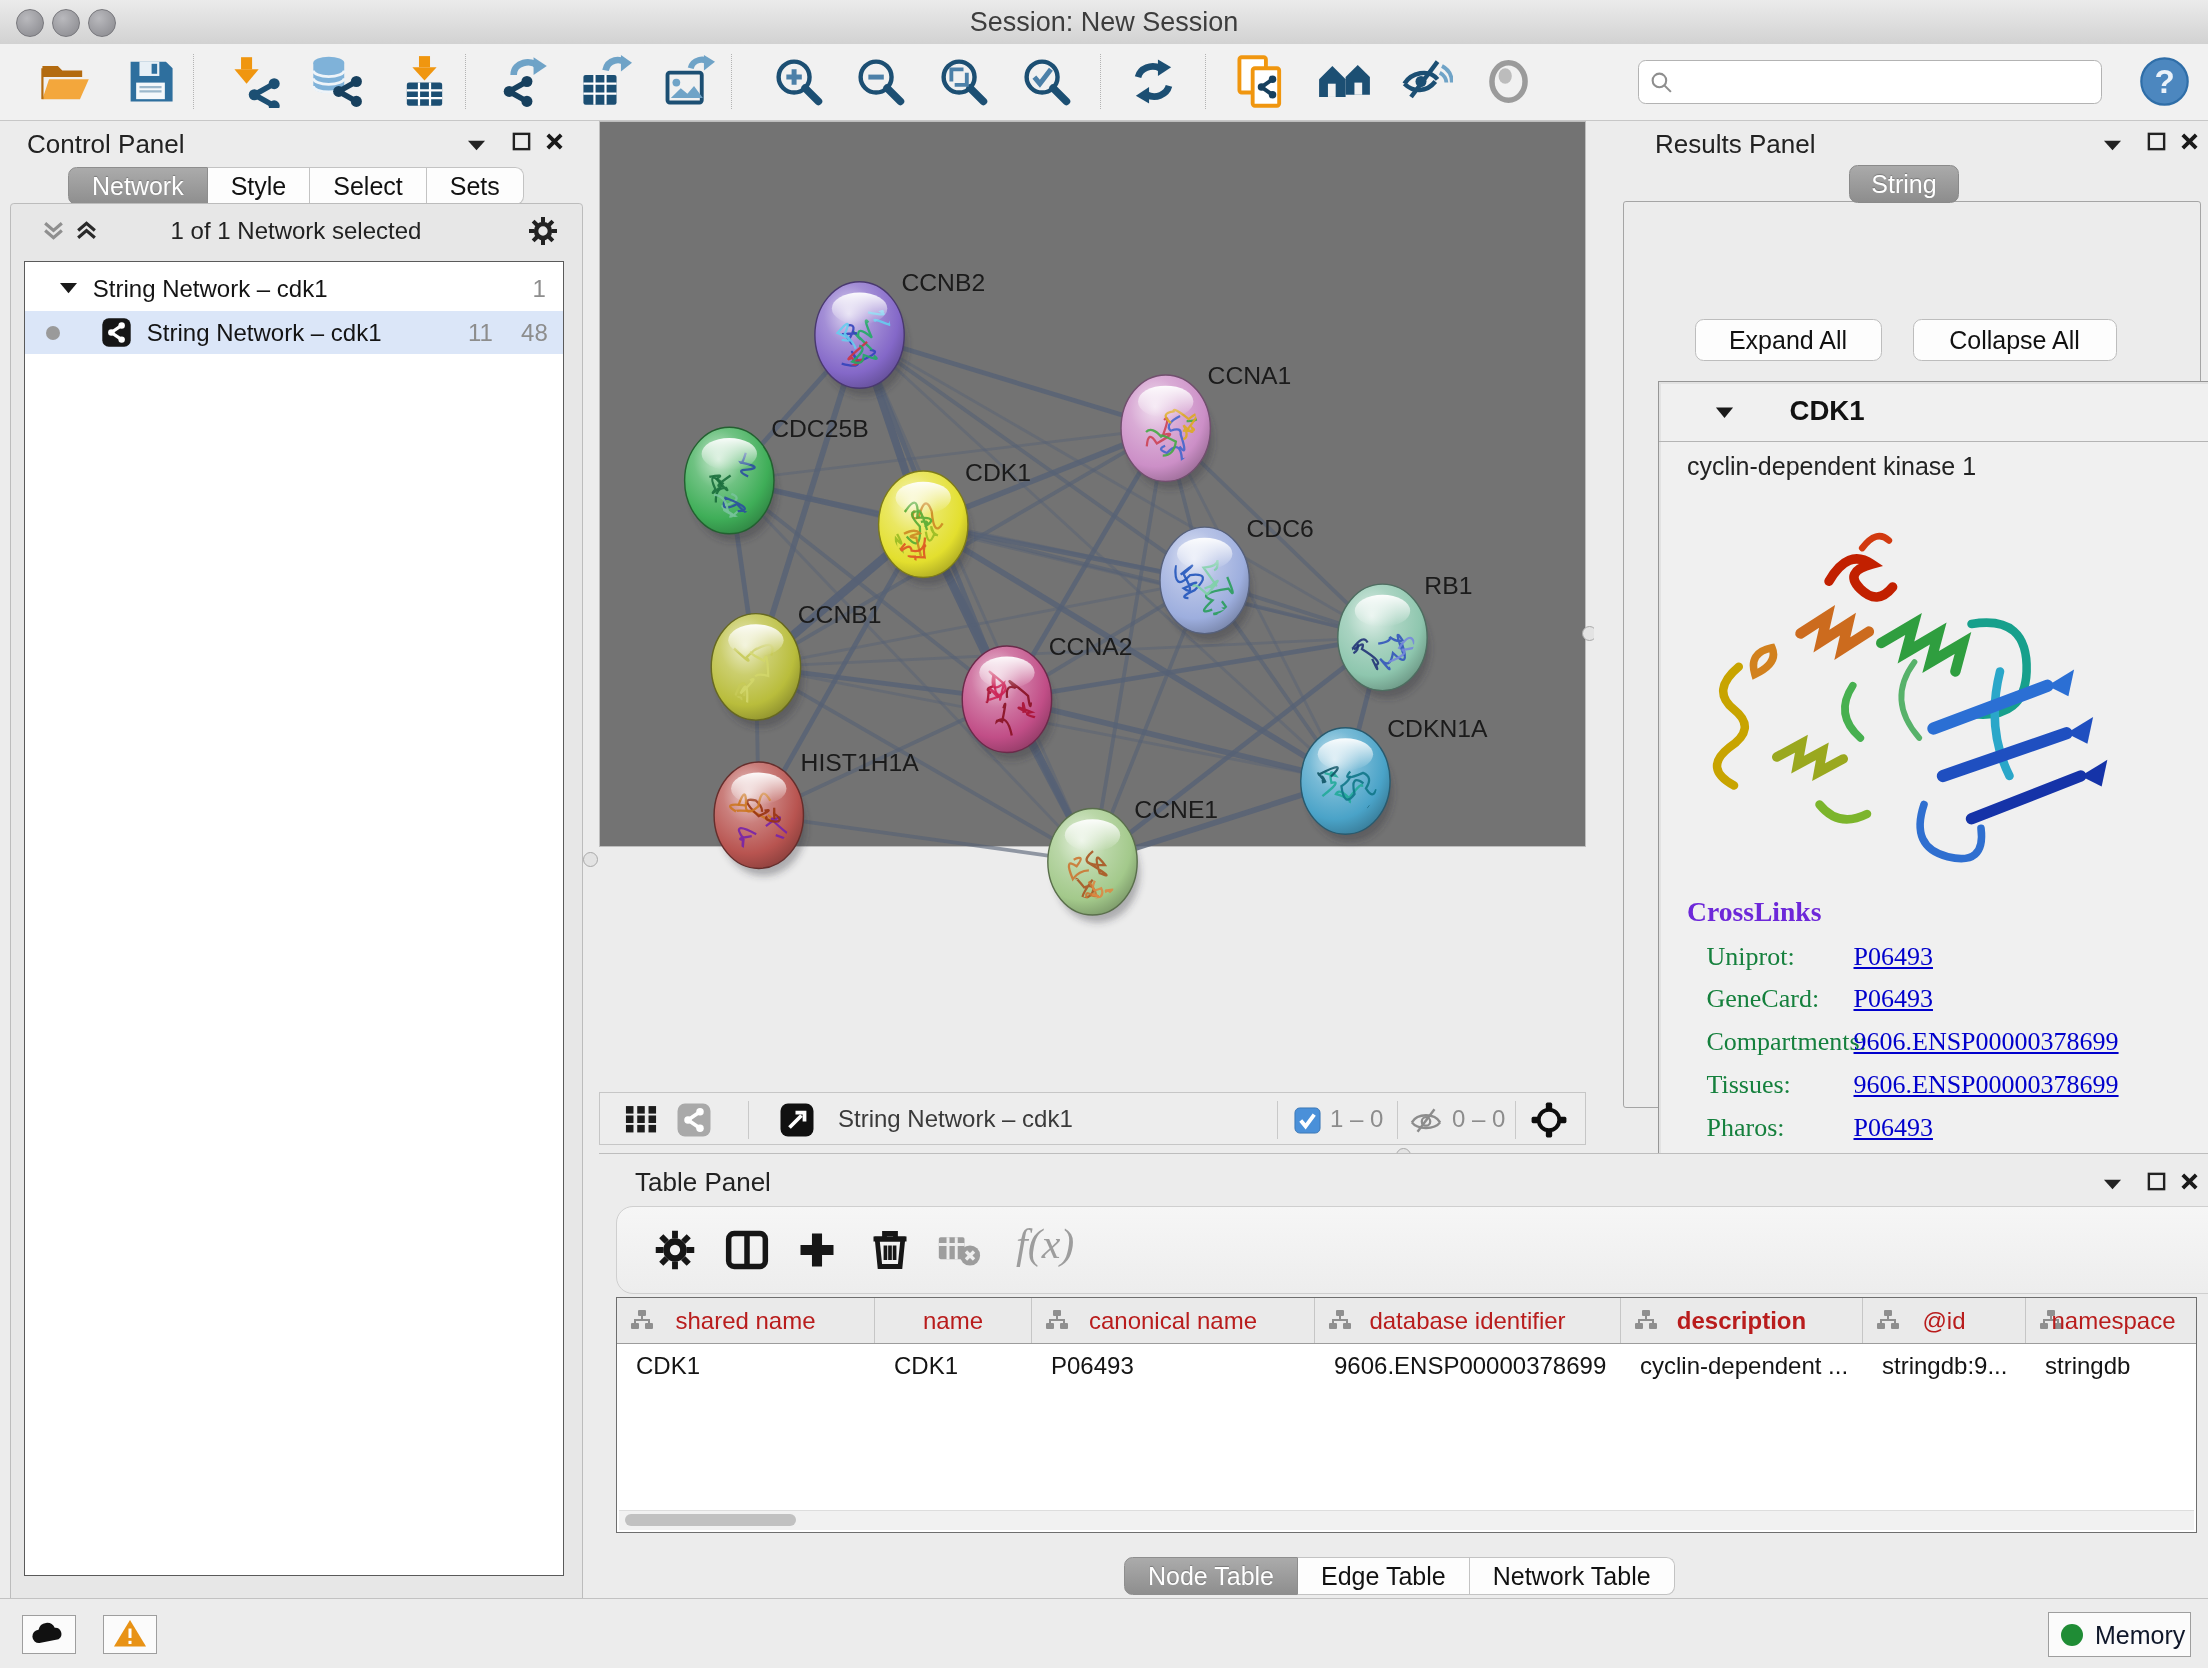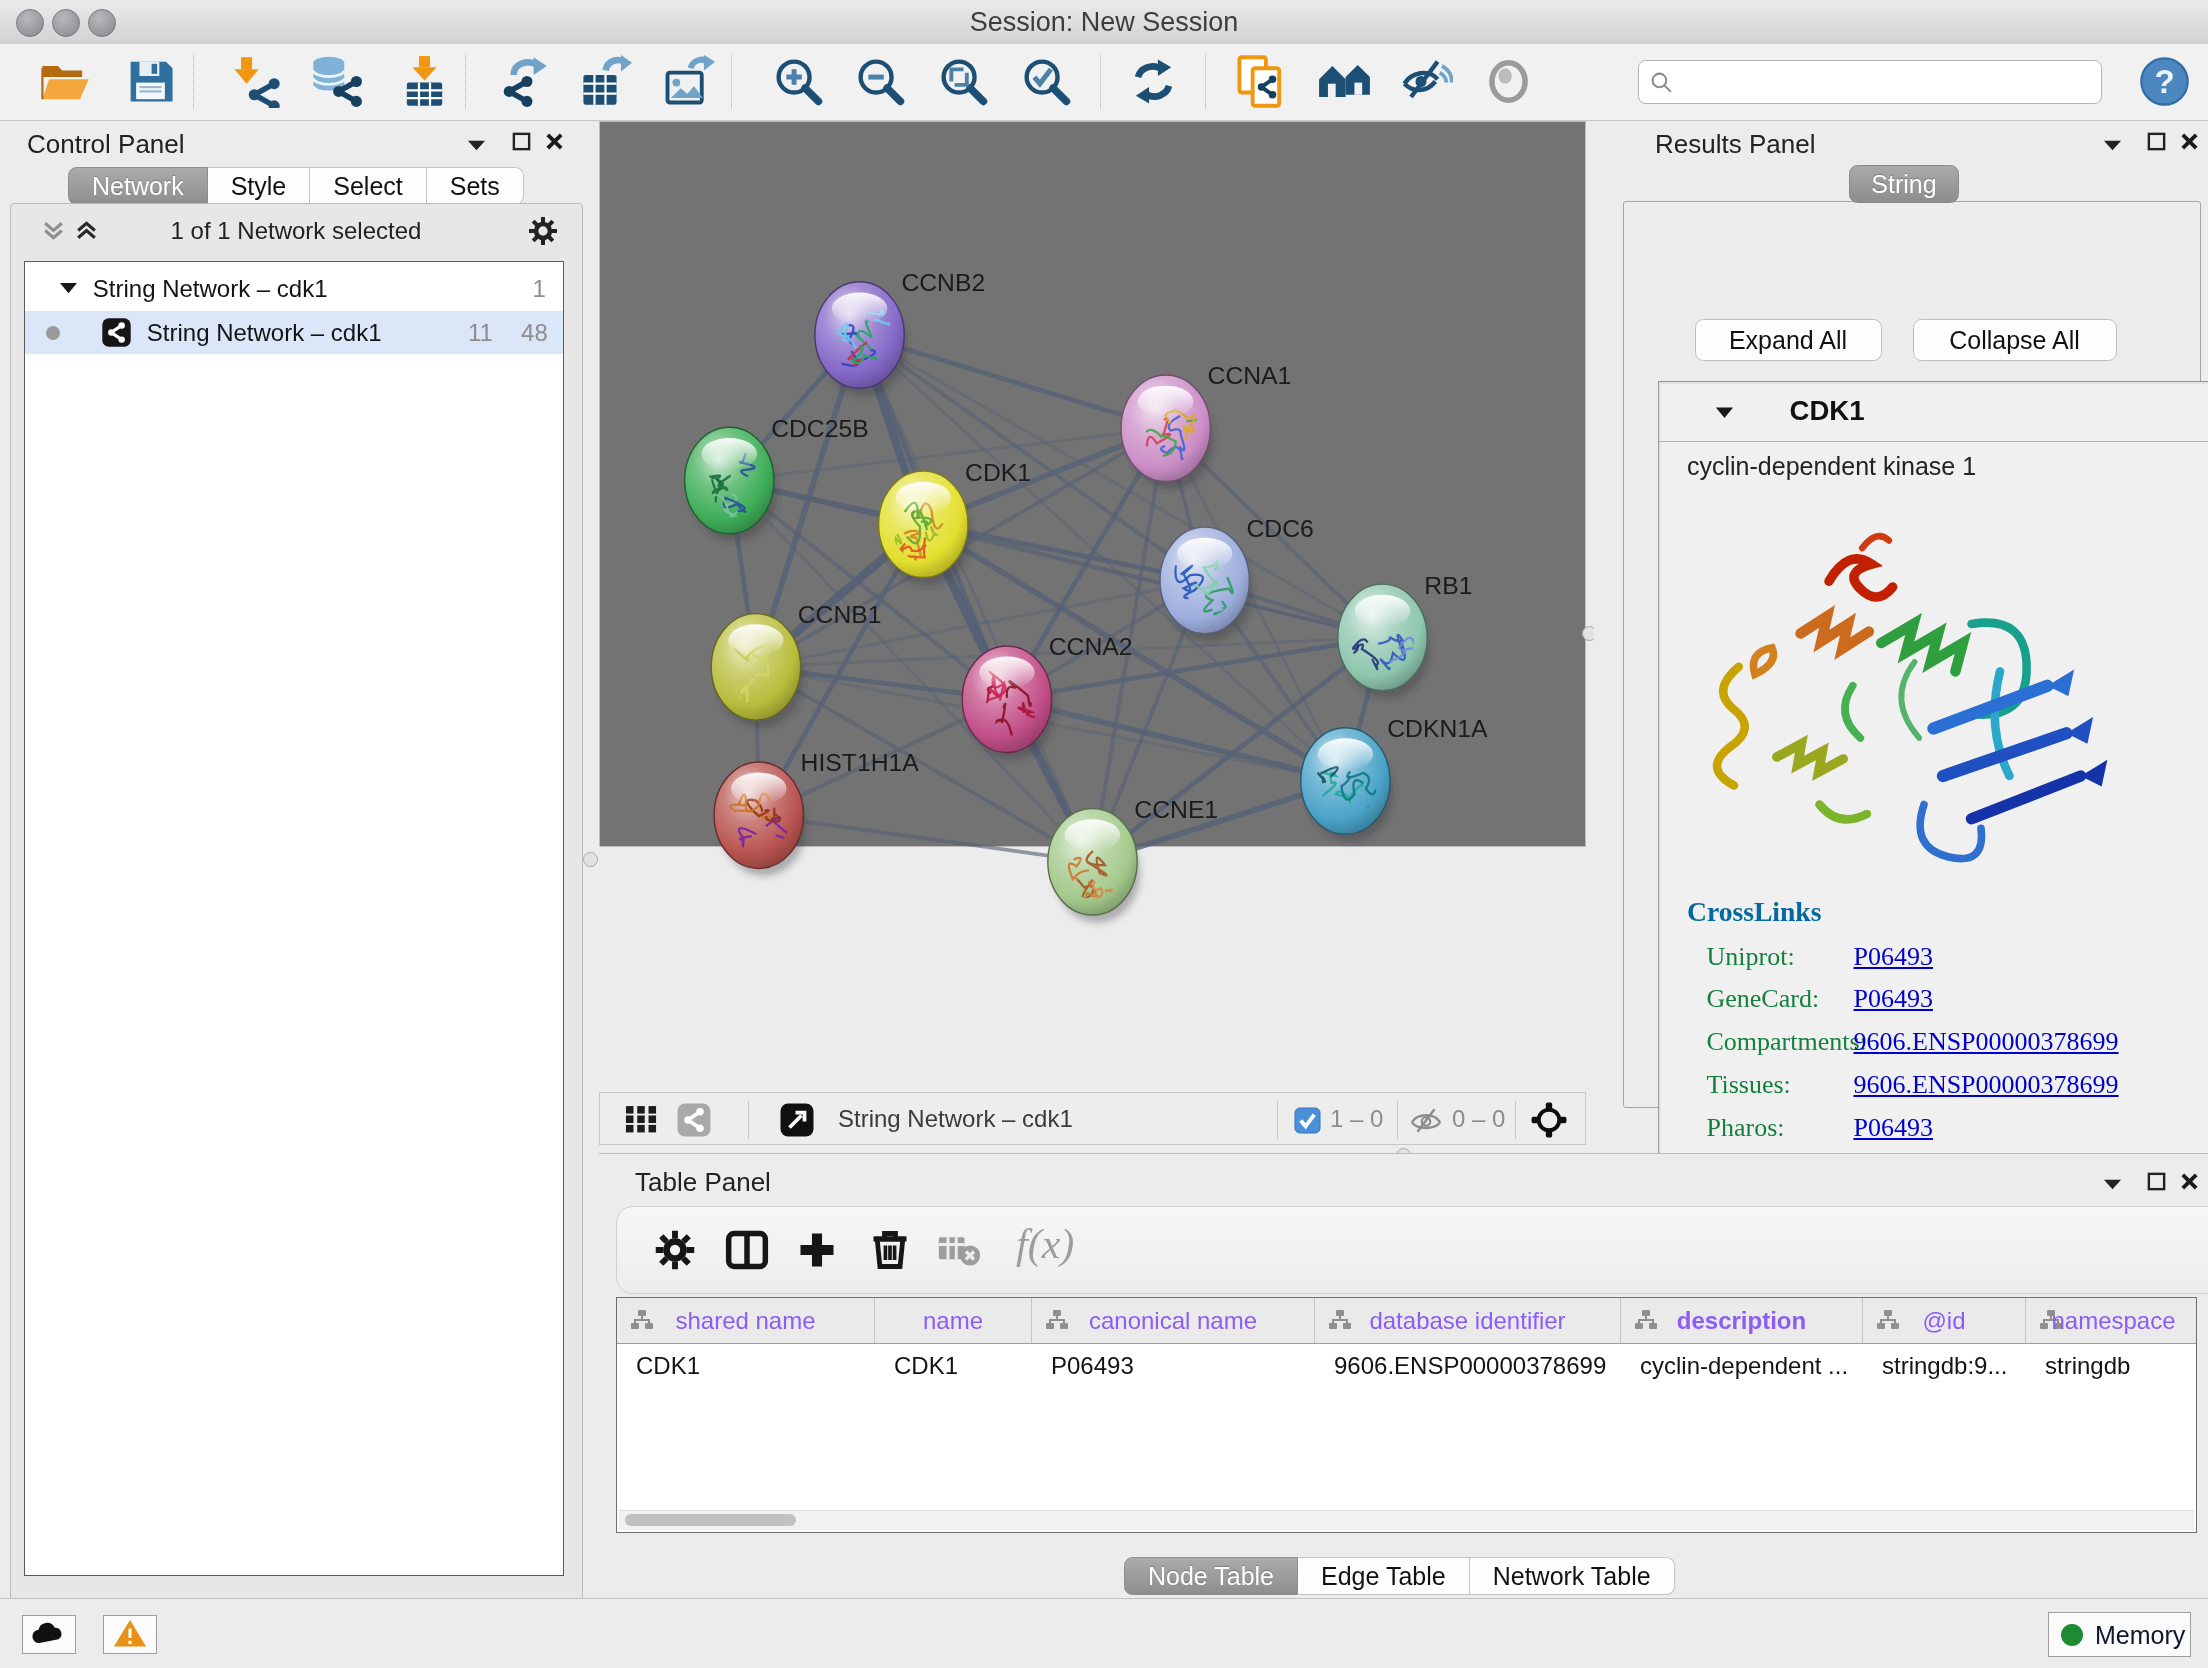--- a/index.html
+++ b/index.html
@@ -74,7 +74,7 @@
   #rp-protein-name{position:absolute;left:131px;top:13.3px;font-size:27.6px;font-weight:bold;color:#111;}
   #rp-protein-desc{position:absolute;left:28.5px;top:70px;font-size:25px;color:#222;}
   #crosslinks{position:absolute;left:0px;top:514px;width:100%;font-family:"Liberation Serif",serif;}
-  #crosslinks-title{position:absolute;left:28.5px;top:0px;font-size:27.6px;font-weight:bold;color:#0369a1;}
+  #crosslinks-title{position:absolute;left:28.5px;top:0px;font-size:27.6px;font-weight:bold;color:#6d28d9;}
   .cl-row{position:absolute;left:48px;width:495px;height:43px;}
   .cl-label{position:absolute;left:0;font-size:26px;color:#15803d;}
   .cl-link{position:absolute;left:147px;font-size:26px;color:#0000cc;text-decoration:underline;cursor:pointer;white-space:nowrap;}

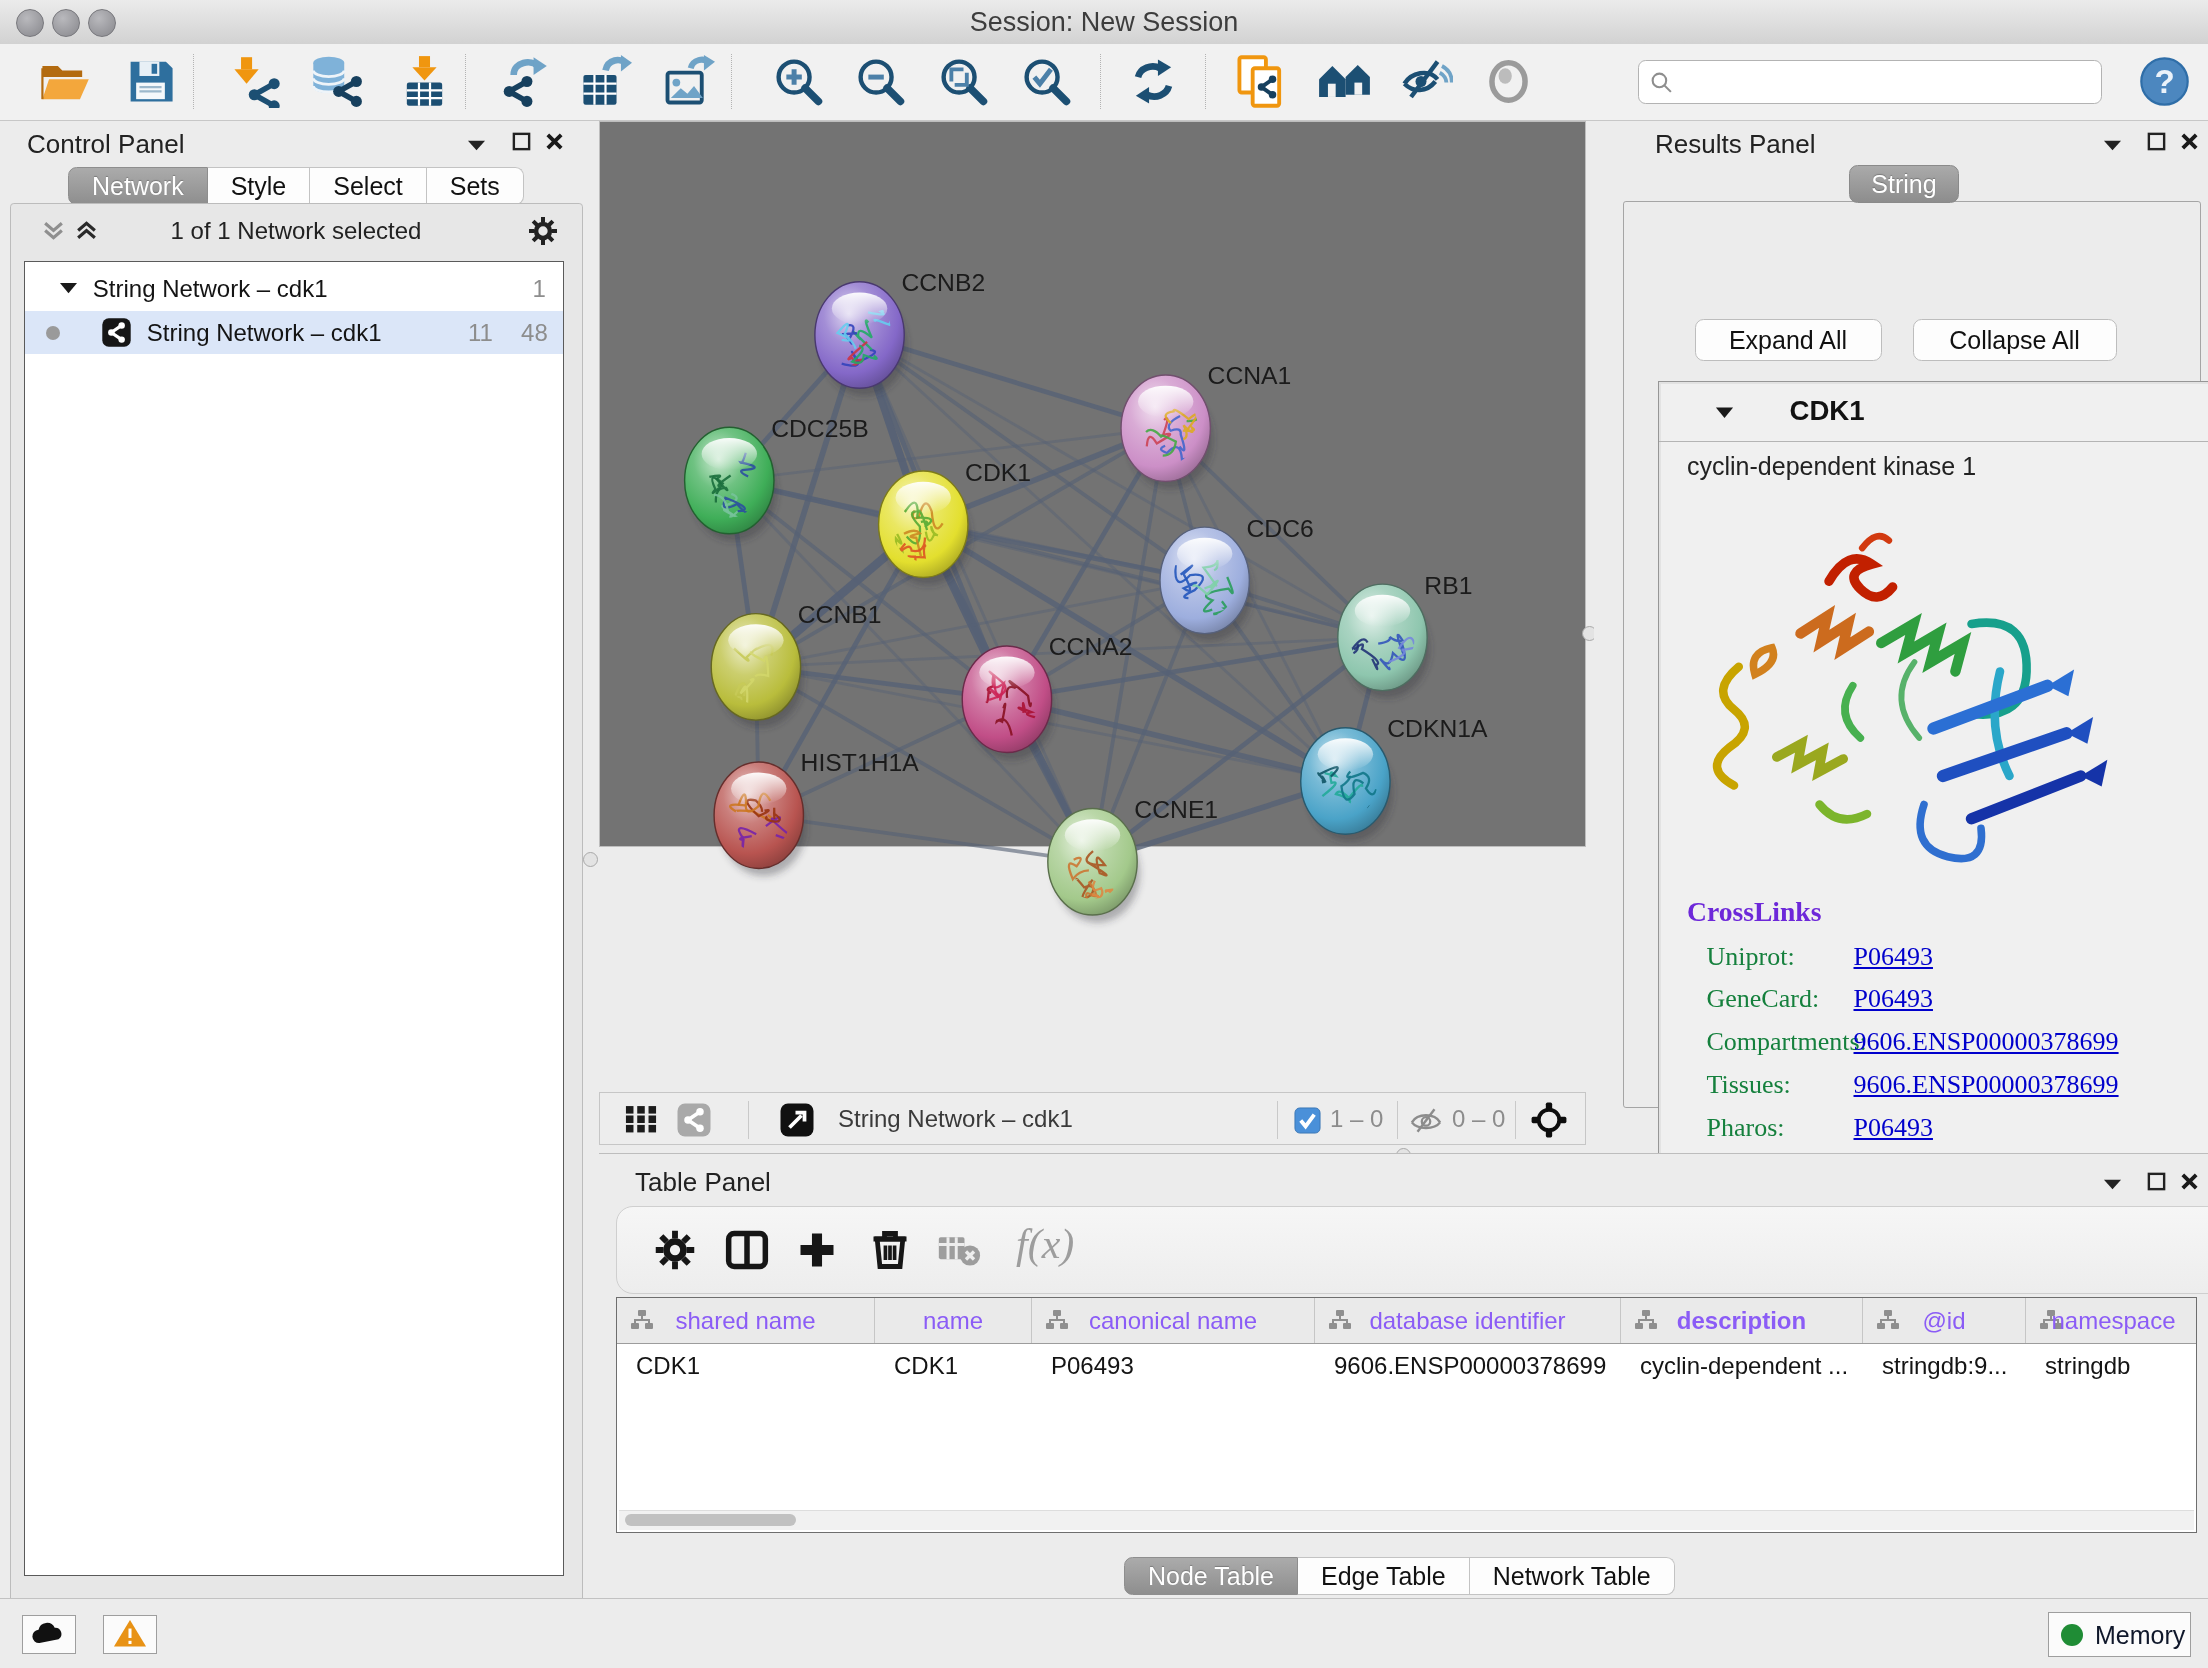--- a/index.html
+++ b/index.html
@@ -92,7 +92,7 @@
   #nt-header{position:absolute;left:0;top:0;height:45px;display:flex;background:#eaeaea;
     border-bottom:1.9px solid #9c9c9c;}
   .th{position:relative;height:45px;border-right:1px solid #c6c6c6;box-sizing:border-box;}
-  .th .th-label{position:absolute;left:0;right:0;top:8.6px;text-align:center;font-size:24px;color:#8b5cf6;}
+  .th .th-label{position:absolute;left:0;right:0;top:8.6px;text-align:center;font-size:24px;color:#b91c1c;}
   .th svg{position:absolute;left:13.3px;top:10.5px;}
   #nt-row{position:absolute;left:0;top:45px;height:46px;display:flex;}
   .td{height:46px;line-height:46px;padding-left:19px;font-size:24px;color:#141414;

